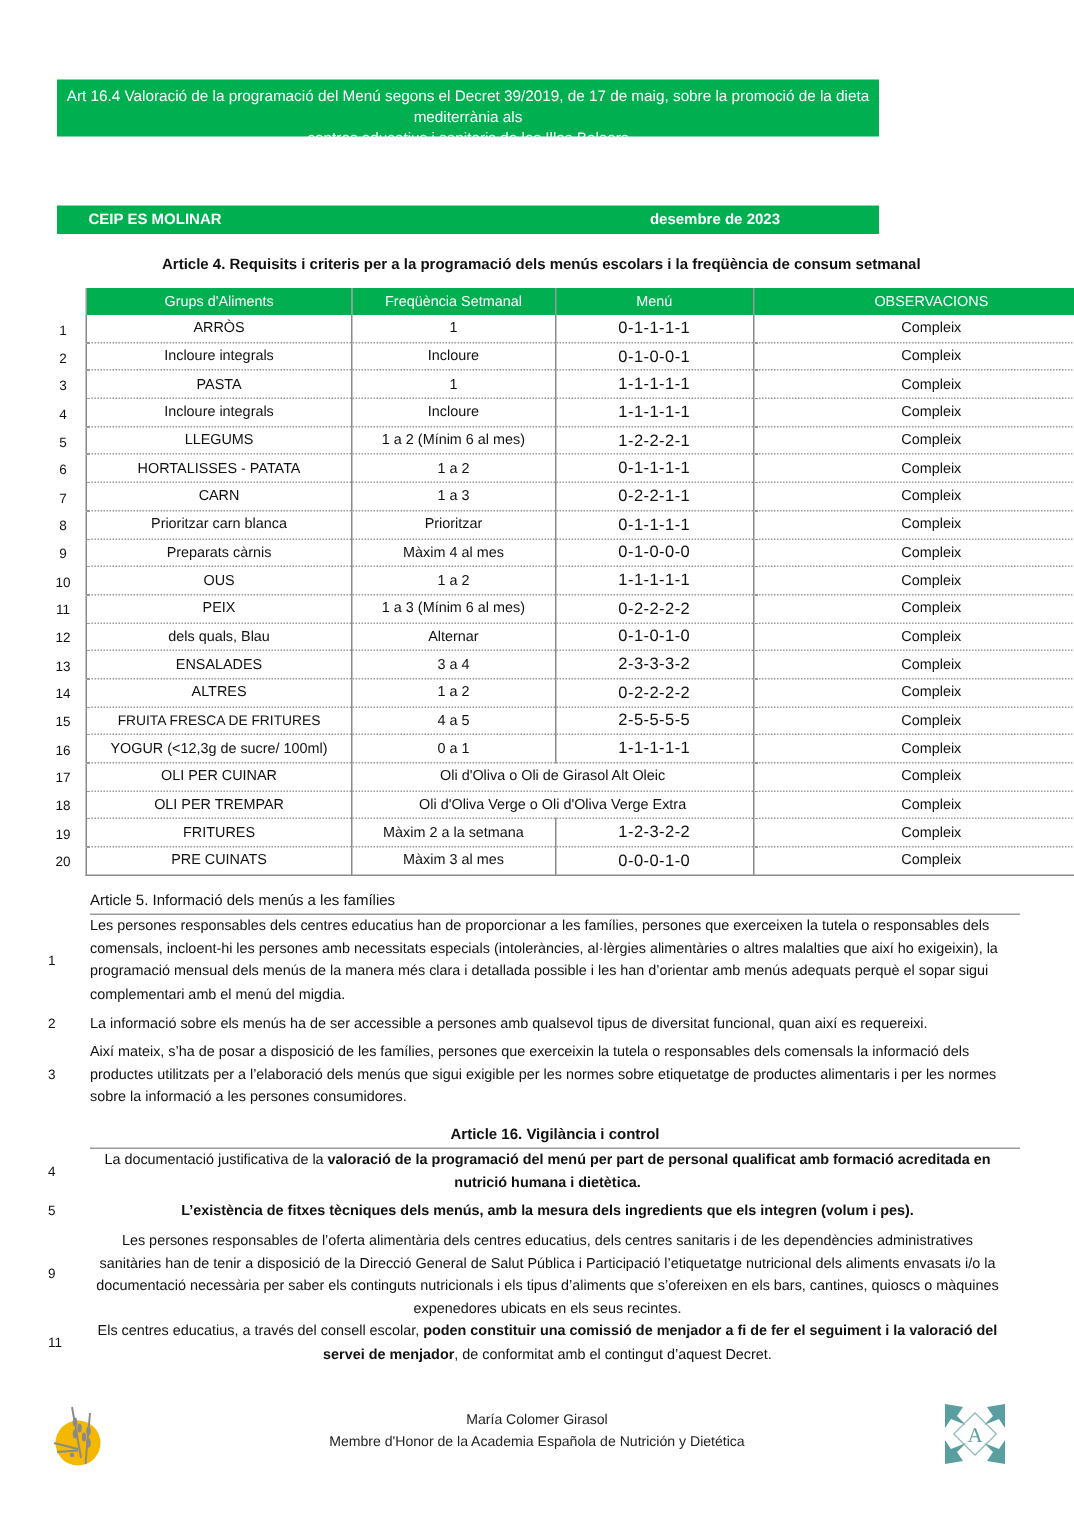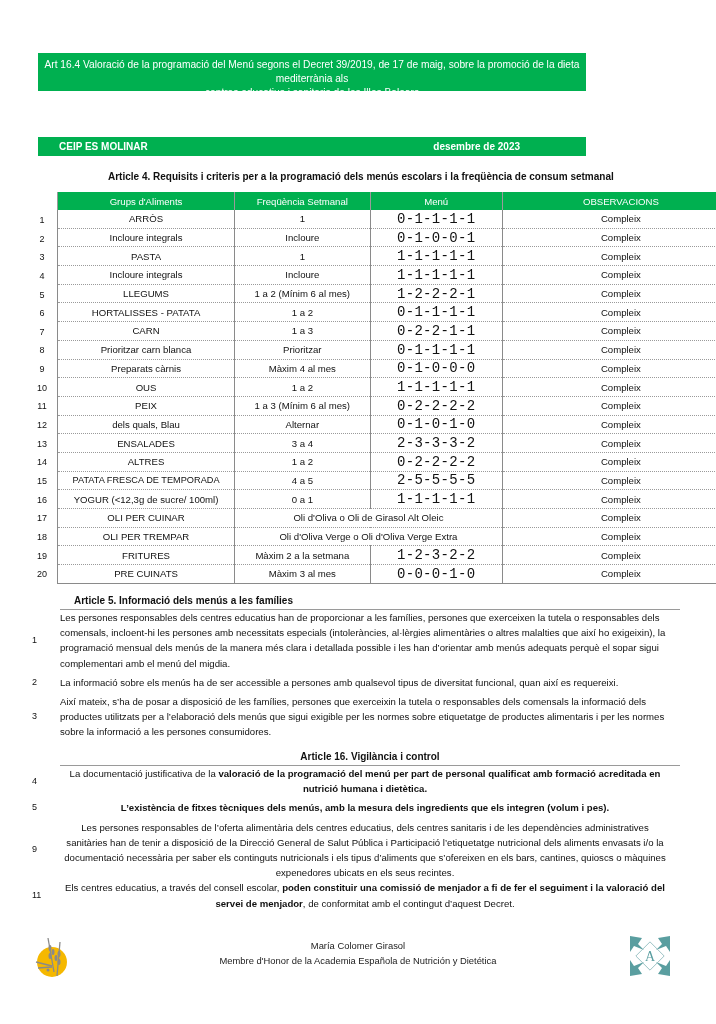--- a/index.html
+++ b/index.html
@@ -21,7 +21,7 @@
                   border-right: 1px solid #8a8a8a; border-bottom: 1px dotted #9a9a9a; white-space: nowrap;
                   overflow: hidden; }
   table.menu tr:last-child td { border-bottom: 1.5px solid #8a8a8a; }
-  table.menu td.menu-val { font-size: 14px; letter-spacing: 0.3px; font-family: Liberation Mono, monospace; }
+  table.menu td.menu-val { font-size: 11px; letter-spacing: 0.3px; }
   table.menu td.tight { font-size: 9.2px; line-height: 9px; }
   .col1 { width: 161px; } .col2 { width: 123px; } .col3 { width: 120px; } .col4 { width: 216px; }
   .row-nums { position: absolute; left: 30px; top: 211px; width: 24px; }

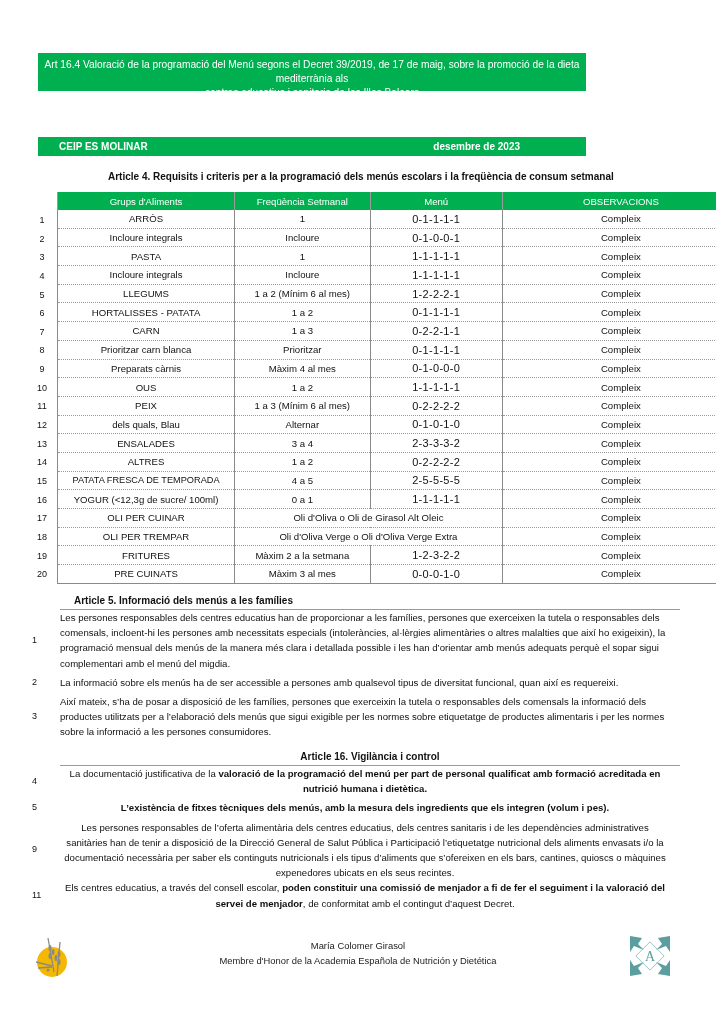--- a/index.html
+++ b/index.html
@@ -172,7 +172,7 @@
         <td>Compleix</td>
       </tr>
       <tr>
-        <td class="tight">PATATA FRESCA DE TEMPORADA</td>
+        <td class="tight">FRUITA FRESCA DE FRITURES</td>
         <td>4 a 5</td>
         <td class="menu-val">2-5-5-5-5</td>
         <td>Compleix</td>

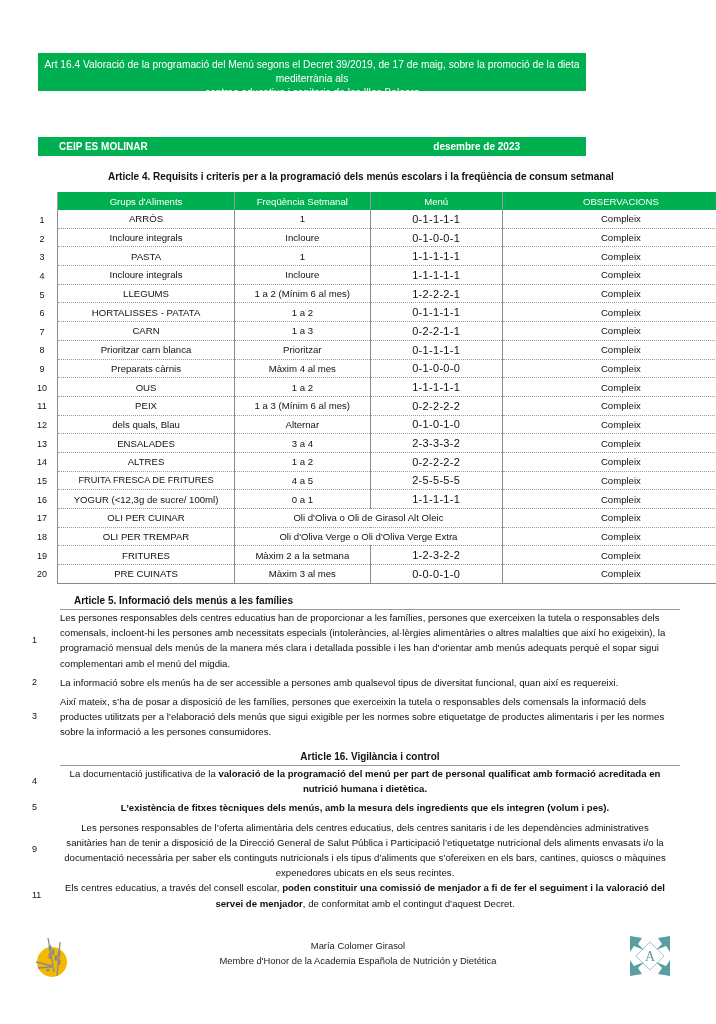--- a/index.html
+++ b/index.html
@@ -209,7 +209,7 @@
 </table>
 
 <div class="article-block" style="top:595px;">
-  <div style="margin-left:44px; font-size:10px; font-weight:bold; height:14px;">Article 5. Informació dels menús a les famílies</div>
+  <div style="margin-left:30px; font-size:10px; font-weight:normal; height:14px;">Article 5. Informació dels menús a les famílies</div>
   <div class="rule"></div>
   <div id="art5-items">
       <div class="para">

